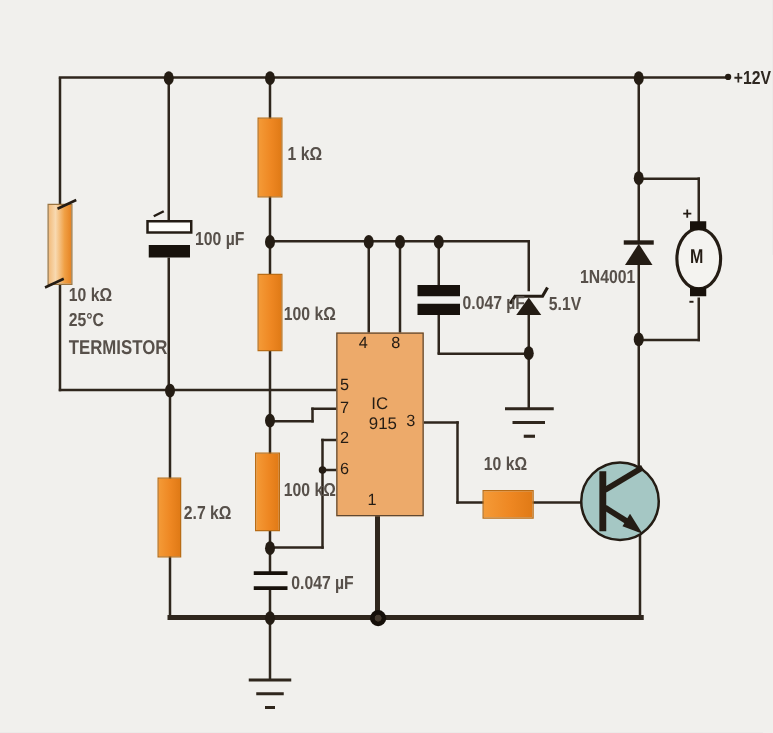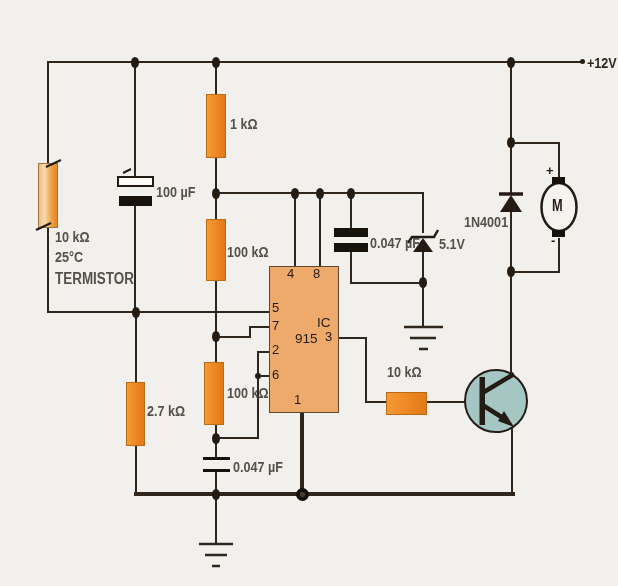--- a/index.html
+++ b/index.html
@@ -198,7 +198,7 @@
   <div class="pin" style="left:272px;top:367px;">6</div>
   <div class="pin" style="left:294px;top:392px;">1</div>
   <div class="pin" style="left:325px;top:329px;">3</div>
-  <div class="ictxt" style="left:297px;top:315px;margin-left:20px;">IC</div>
+  <div class="ictxt" style="left:297px;top:315px;">IC</div>
   <div class="ictxt" style="left:295px;top:331px;">915</div>
 
 </div>

